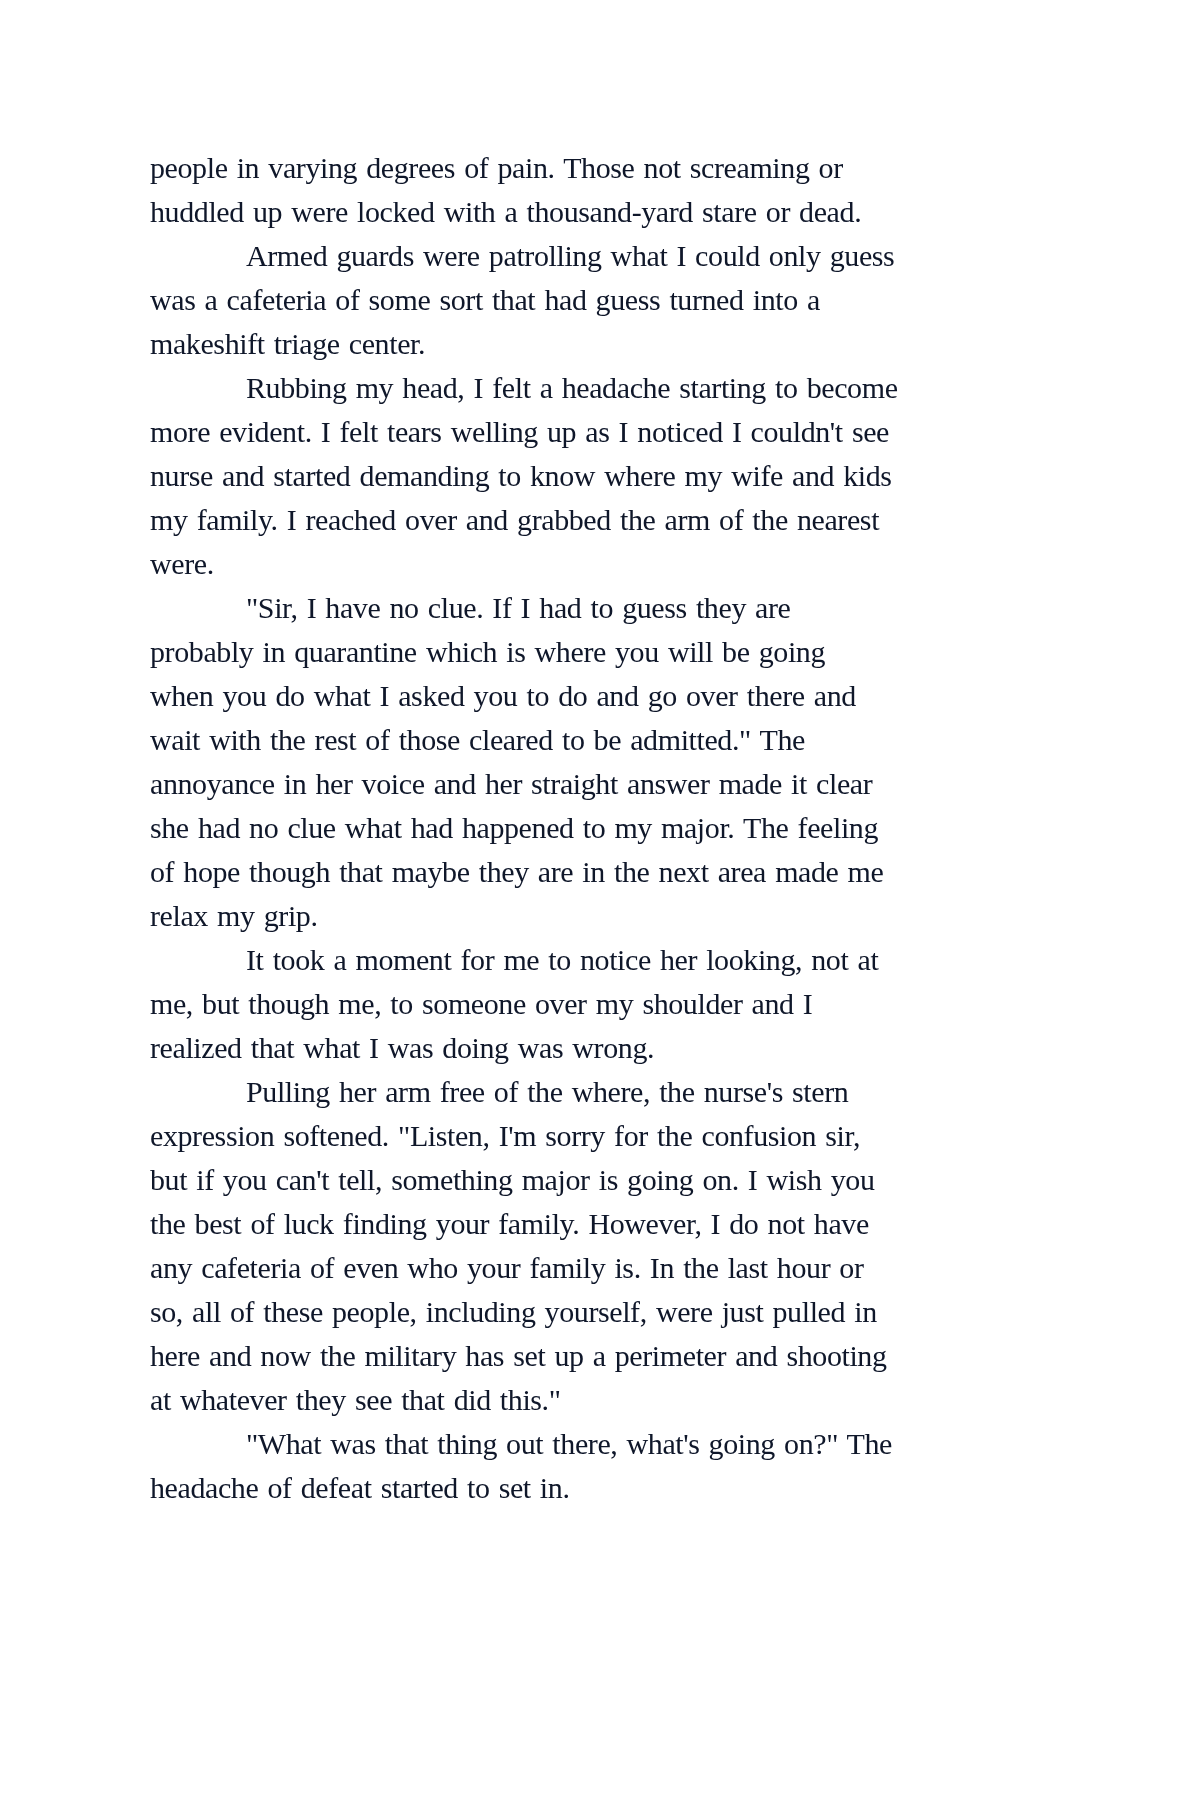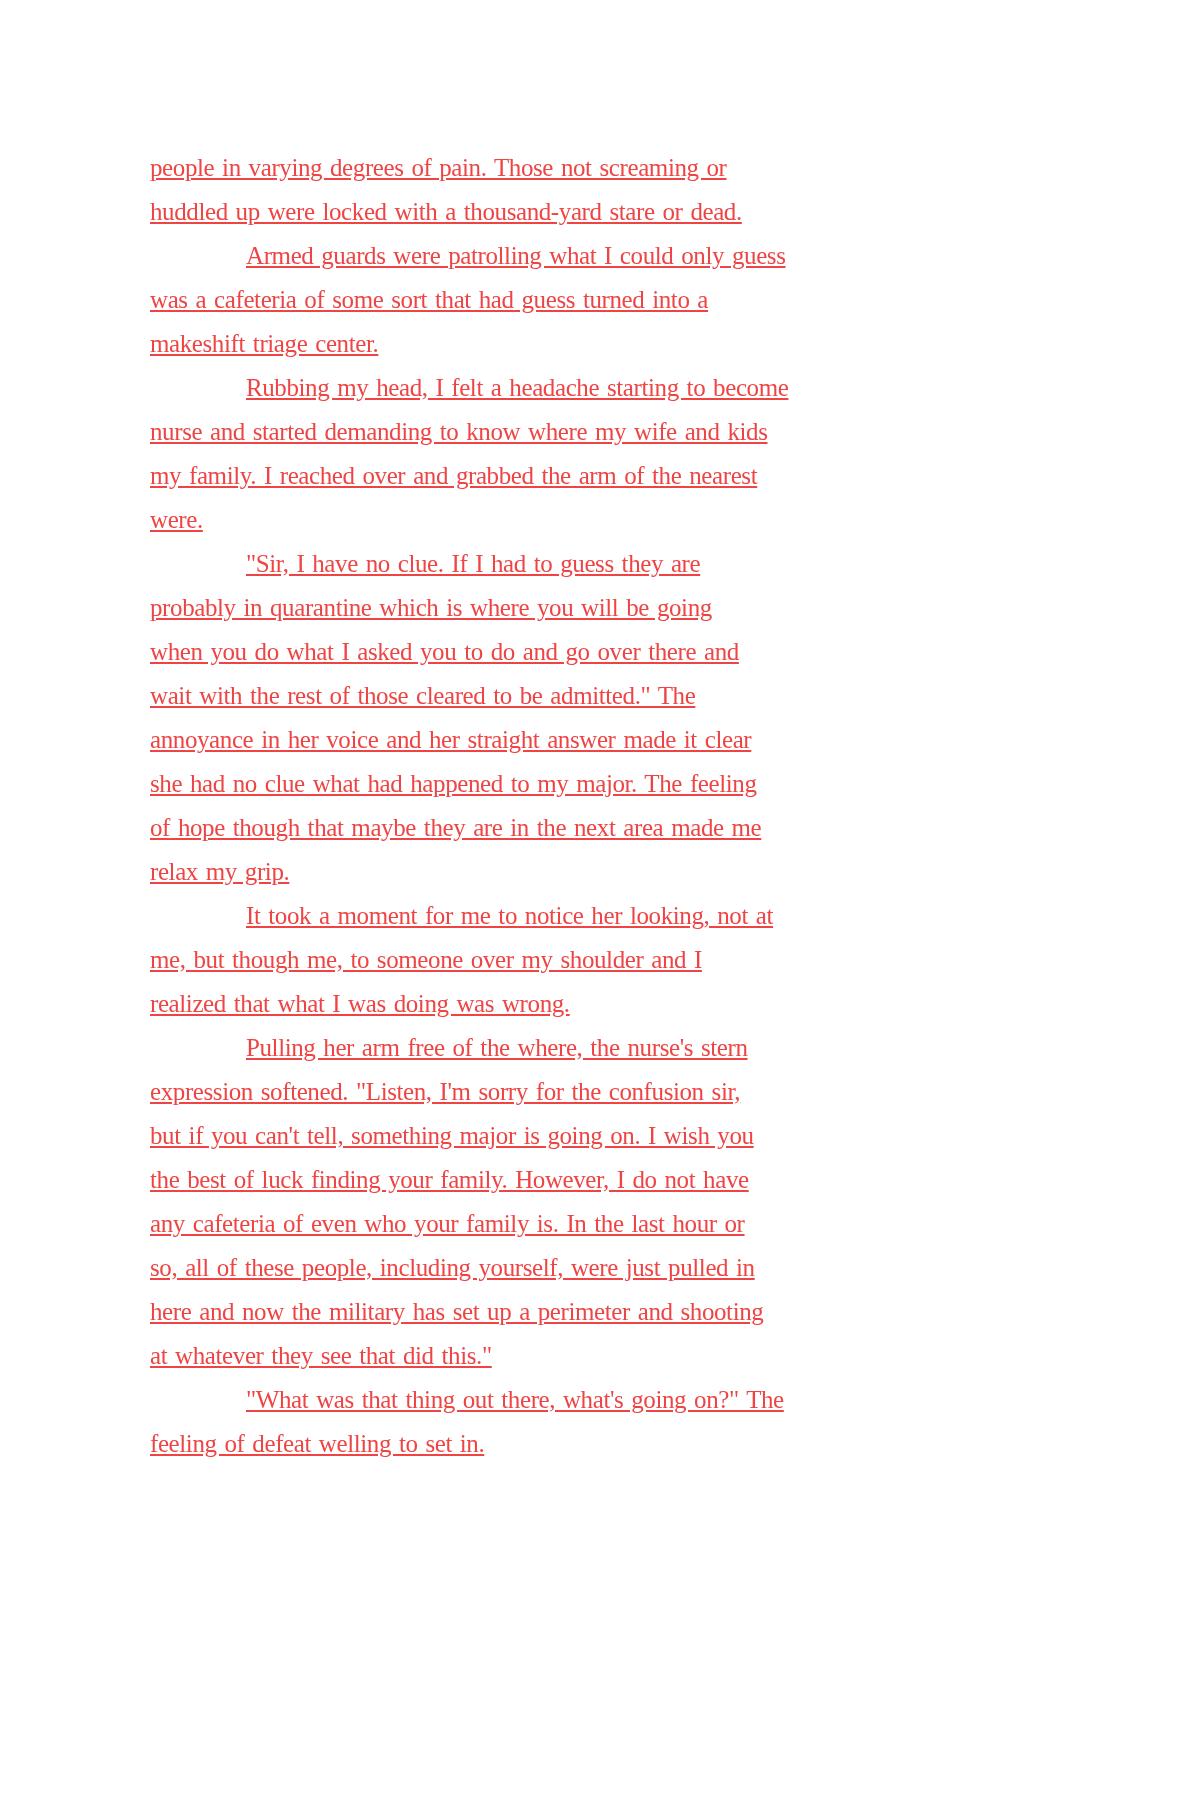--- a/index.html
+++ b/index.html
@@ -24,13 +24,12 @@
     left: 150px;
     top: 146px;
     width: 800px;
-    color: #ef4444;
-    font-size: 25px;
+    color: #0f172a;
+    font-size: 30px;
     line-height: 44px;
     letter-spacing: -0.4px;
     word-spacing: 2px;
     text-rendering: optimizeLegibility;
-    text-decoration: underline;
   }
   .text-line {
     white-space: nowrap;

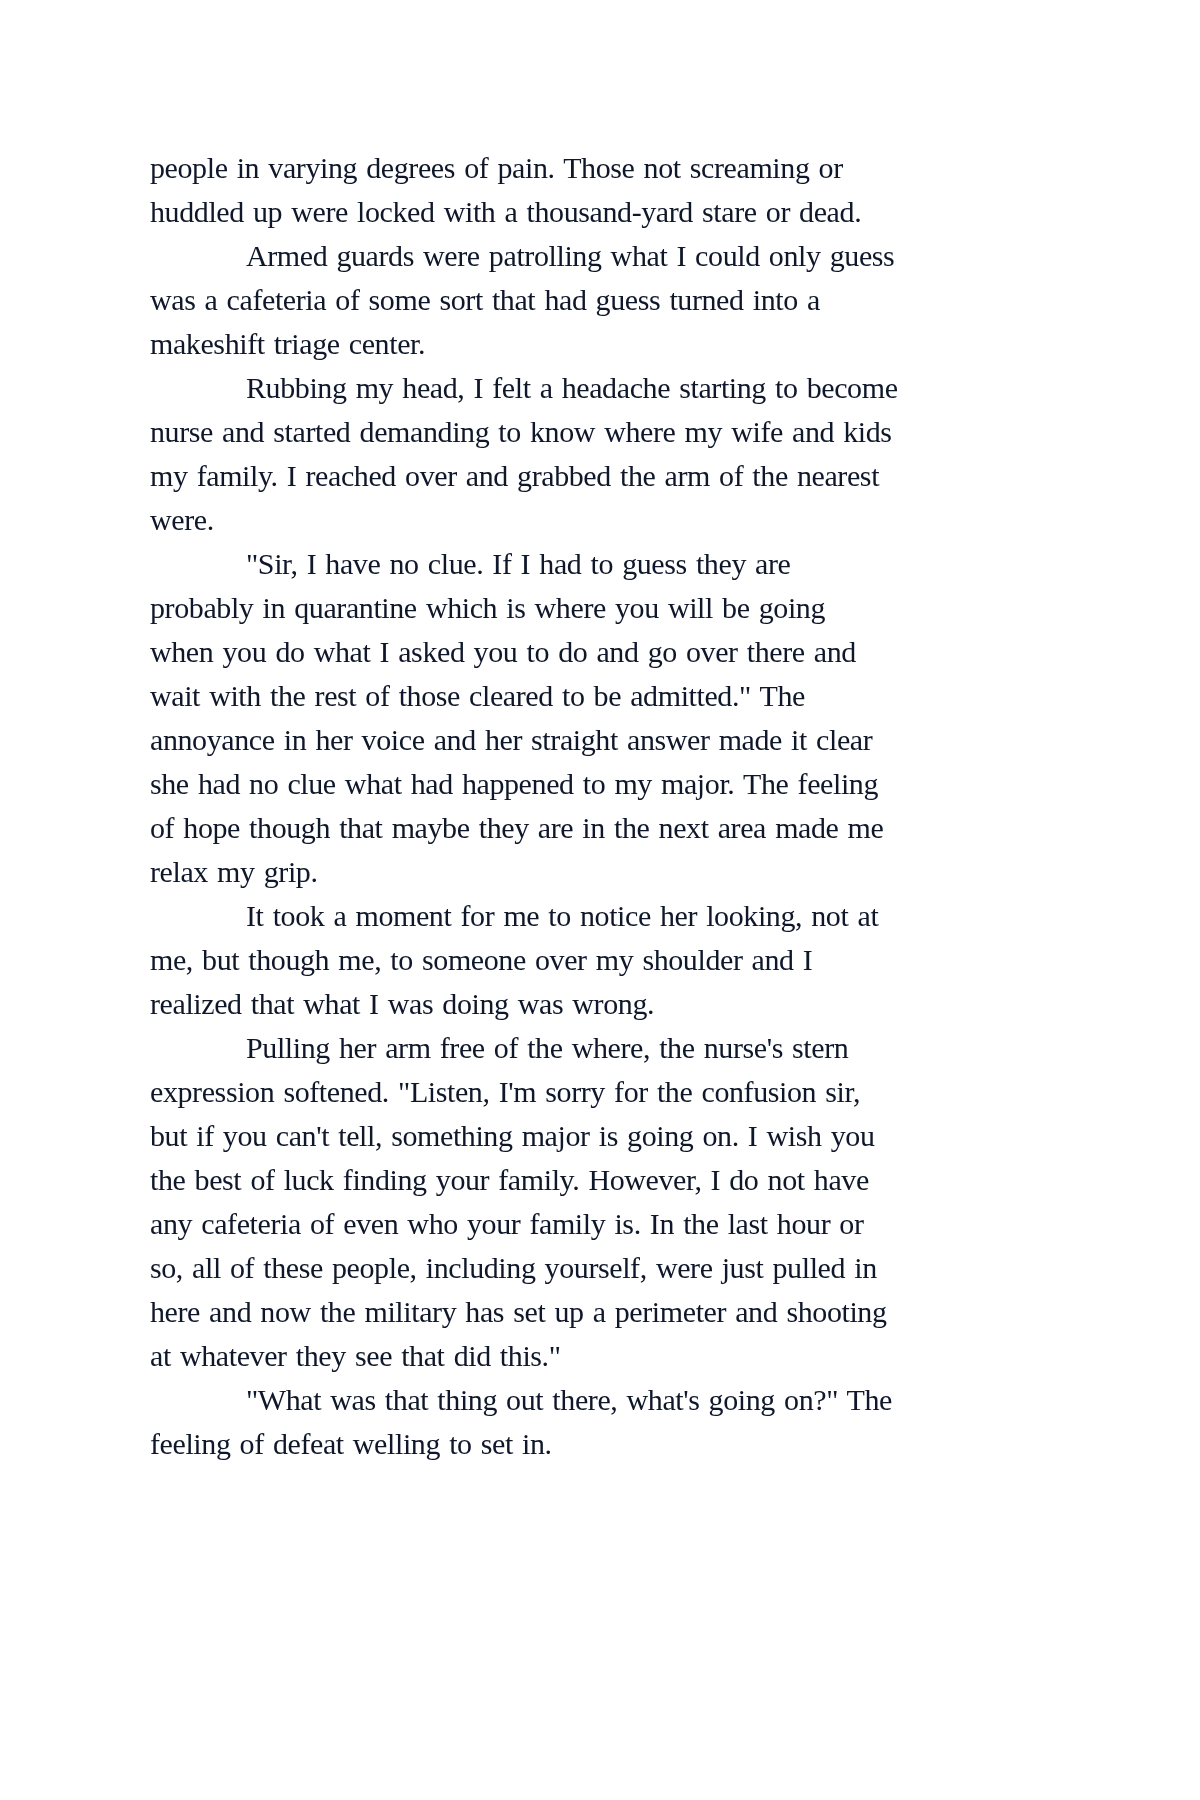--- a/index.html
+++ b/index.html
@@ -50,6 +50,7 @@
       <div class="text-line">was a cafeteria of some sort that had guess turned into a</div>
       <div class="text-line">makeshift triage center.</div>
       <div class="text-line indent">Rubbing my head, I felt a headache starting to become</div>
+      <div class="text-line">more evident. I felt tears welling up as I noticed I couldn't see</div>
       <div class="text-line">nurse and started demanding to know where my wife and kids</div>
       <div class="text-line">my family. I reached over and grabbed the arm of the nearest</div>
       <div class="text-line">were.</div>

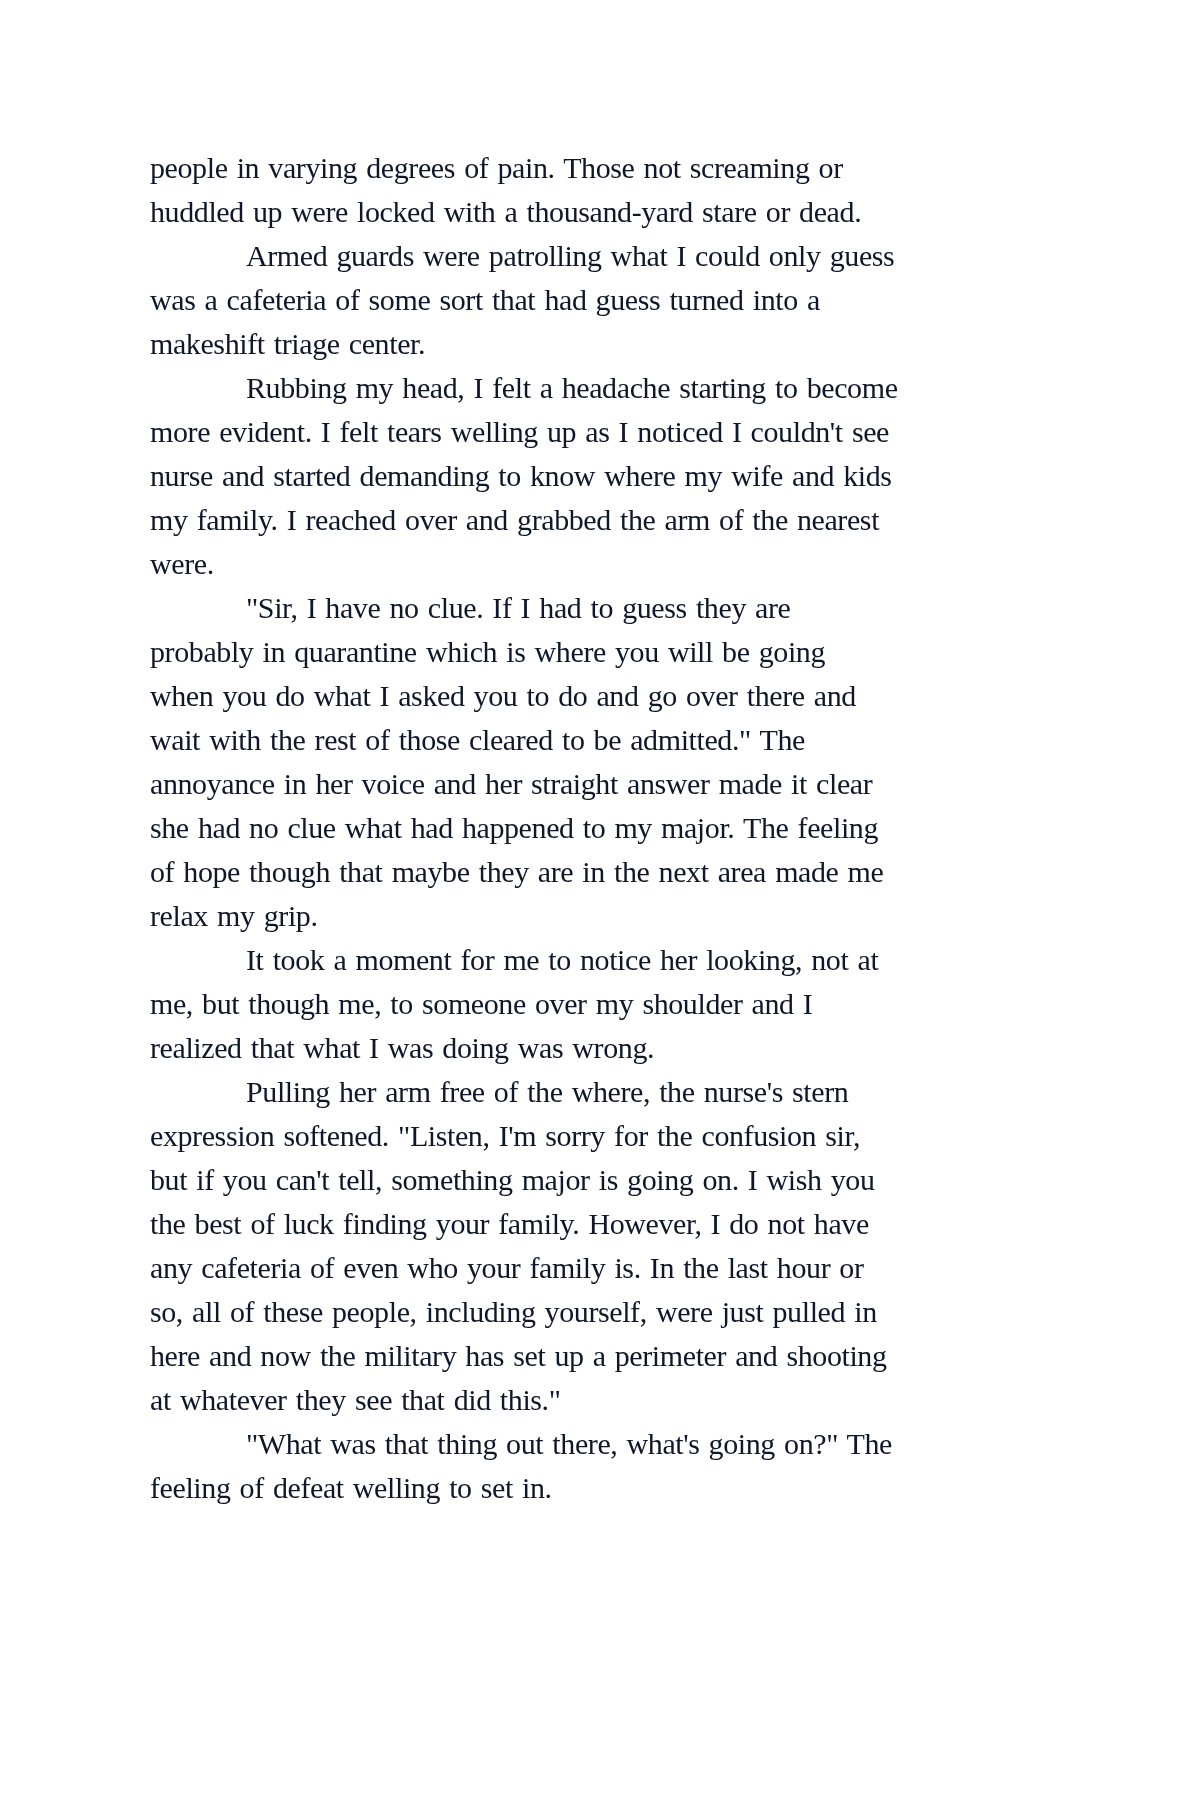--- a/index.html
+++ b/index.html
@@ -74,7 +74,7 @@
       <div class="text-line">here and now the military has set up a perimeter and shooting</div>
       <div class="text-line">at whatever they see that did this."</div>
       <div class="text-line indent">"What was that thing out there, what's going on?" The</div>
-      <div class="text-line">feeling of defeat welling to set in.</div>
+      <div class="text-line">headache of defeat started to set in.</div>
     </div>
 </div>
 

